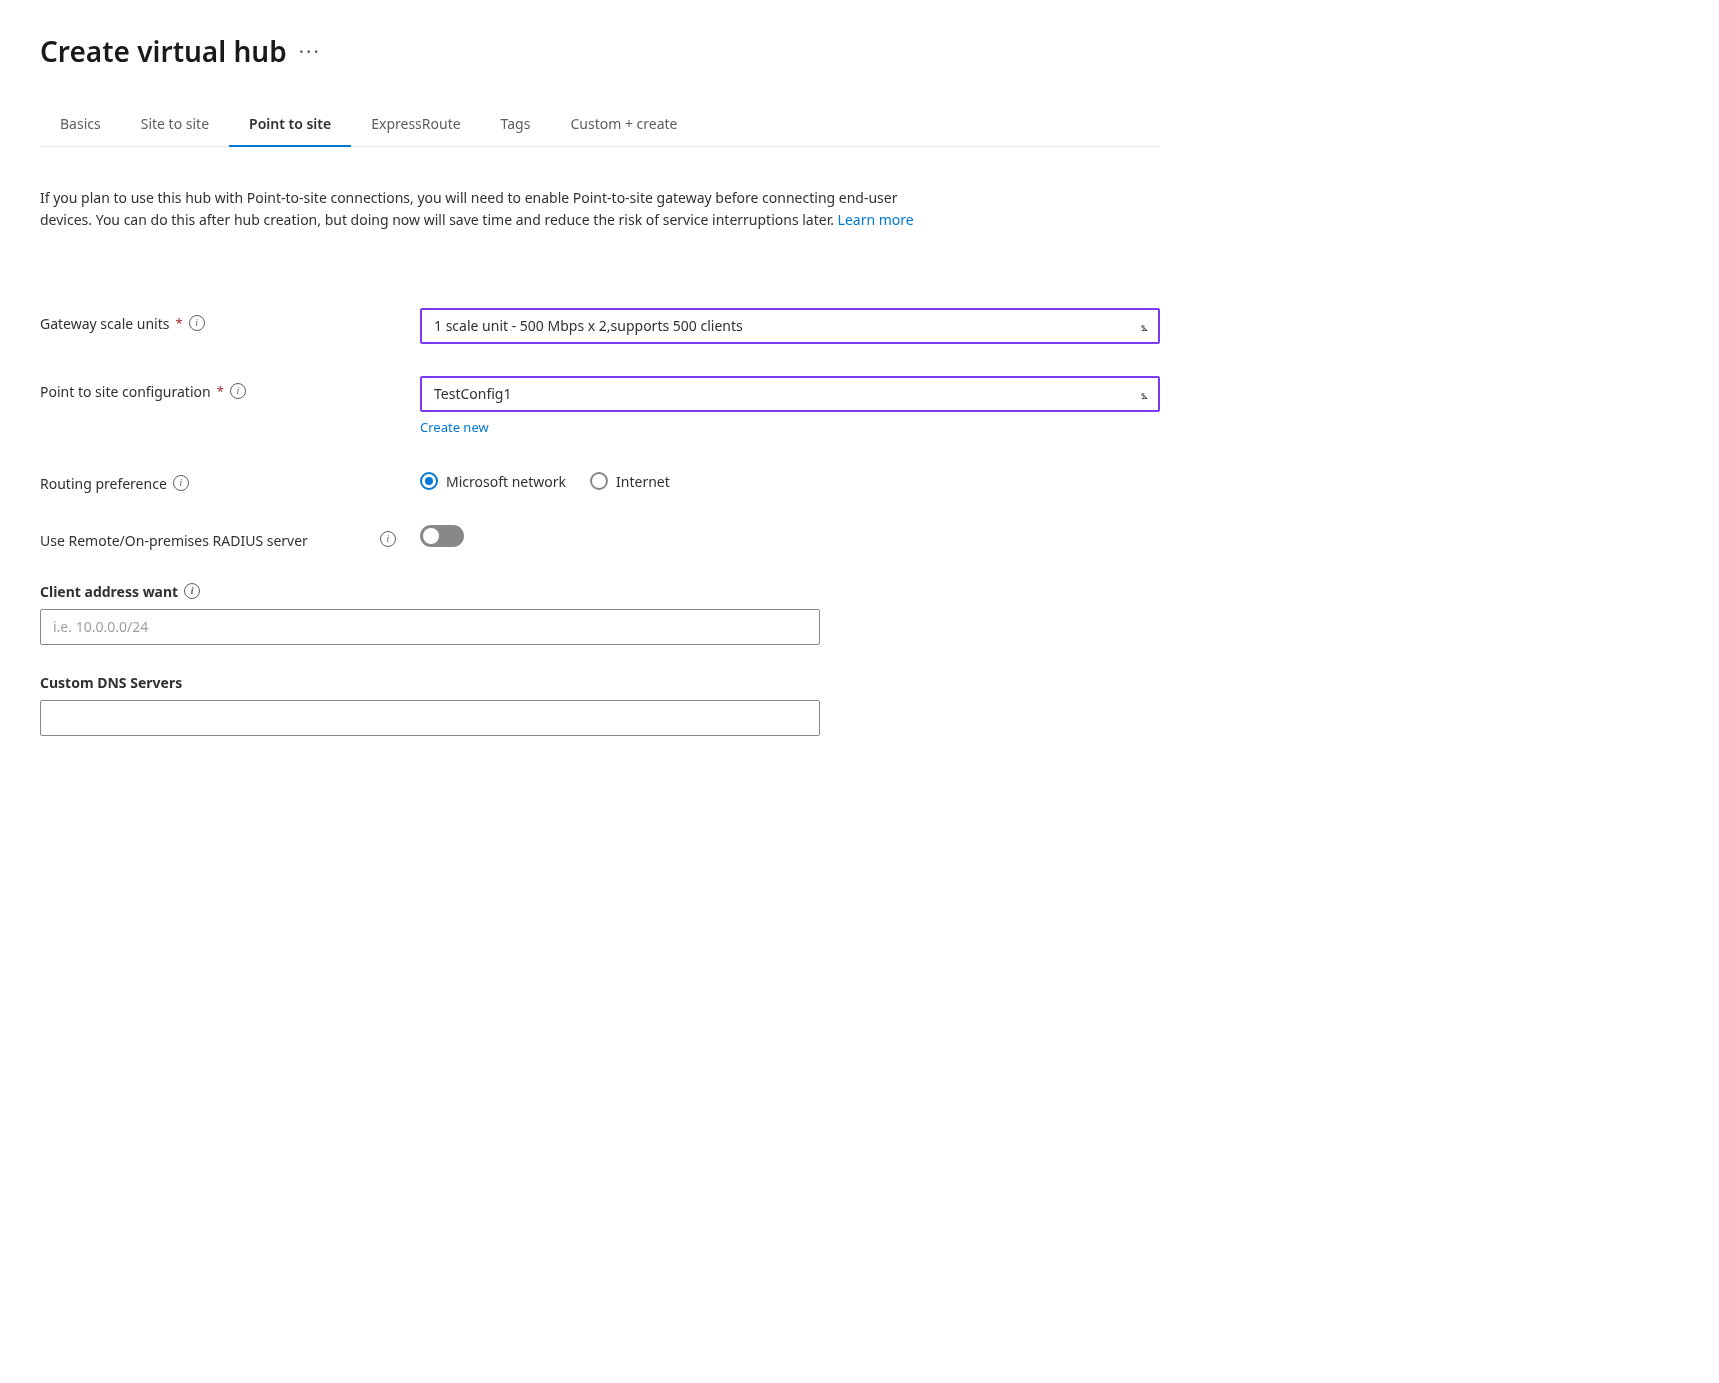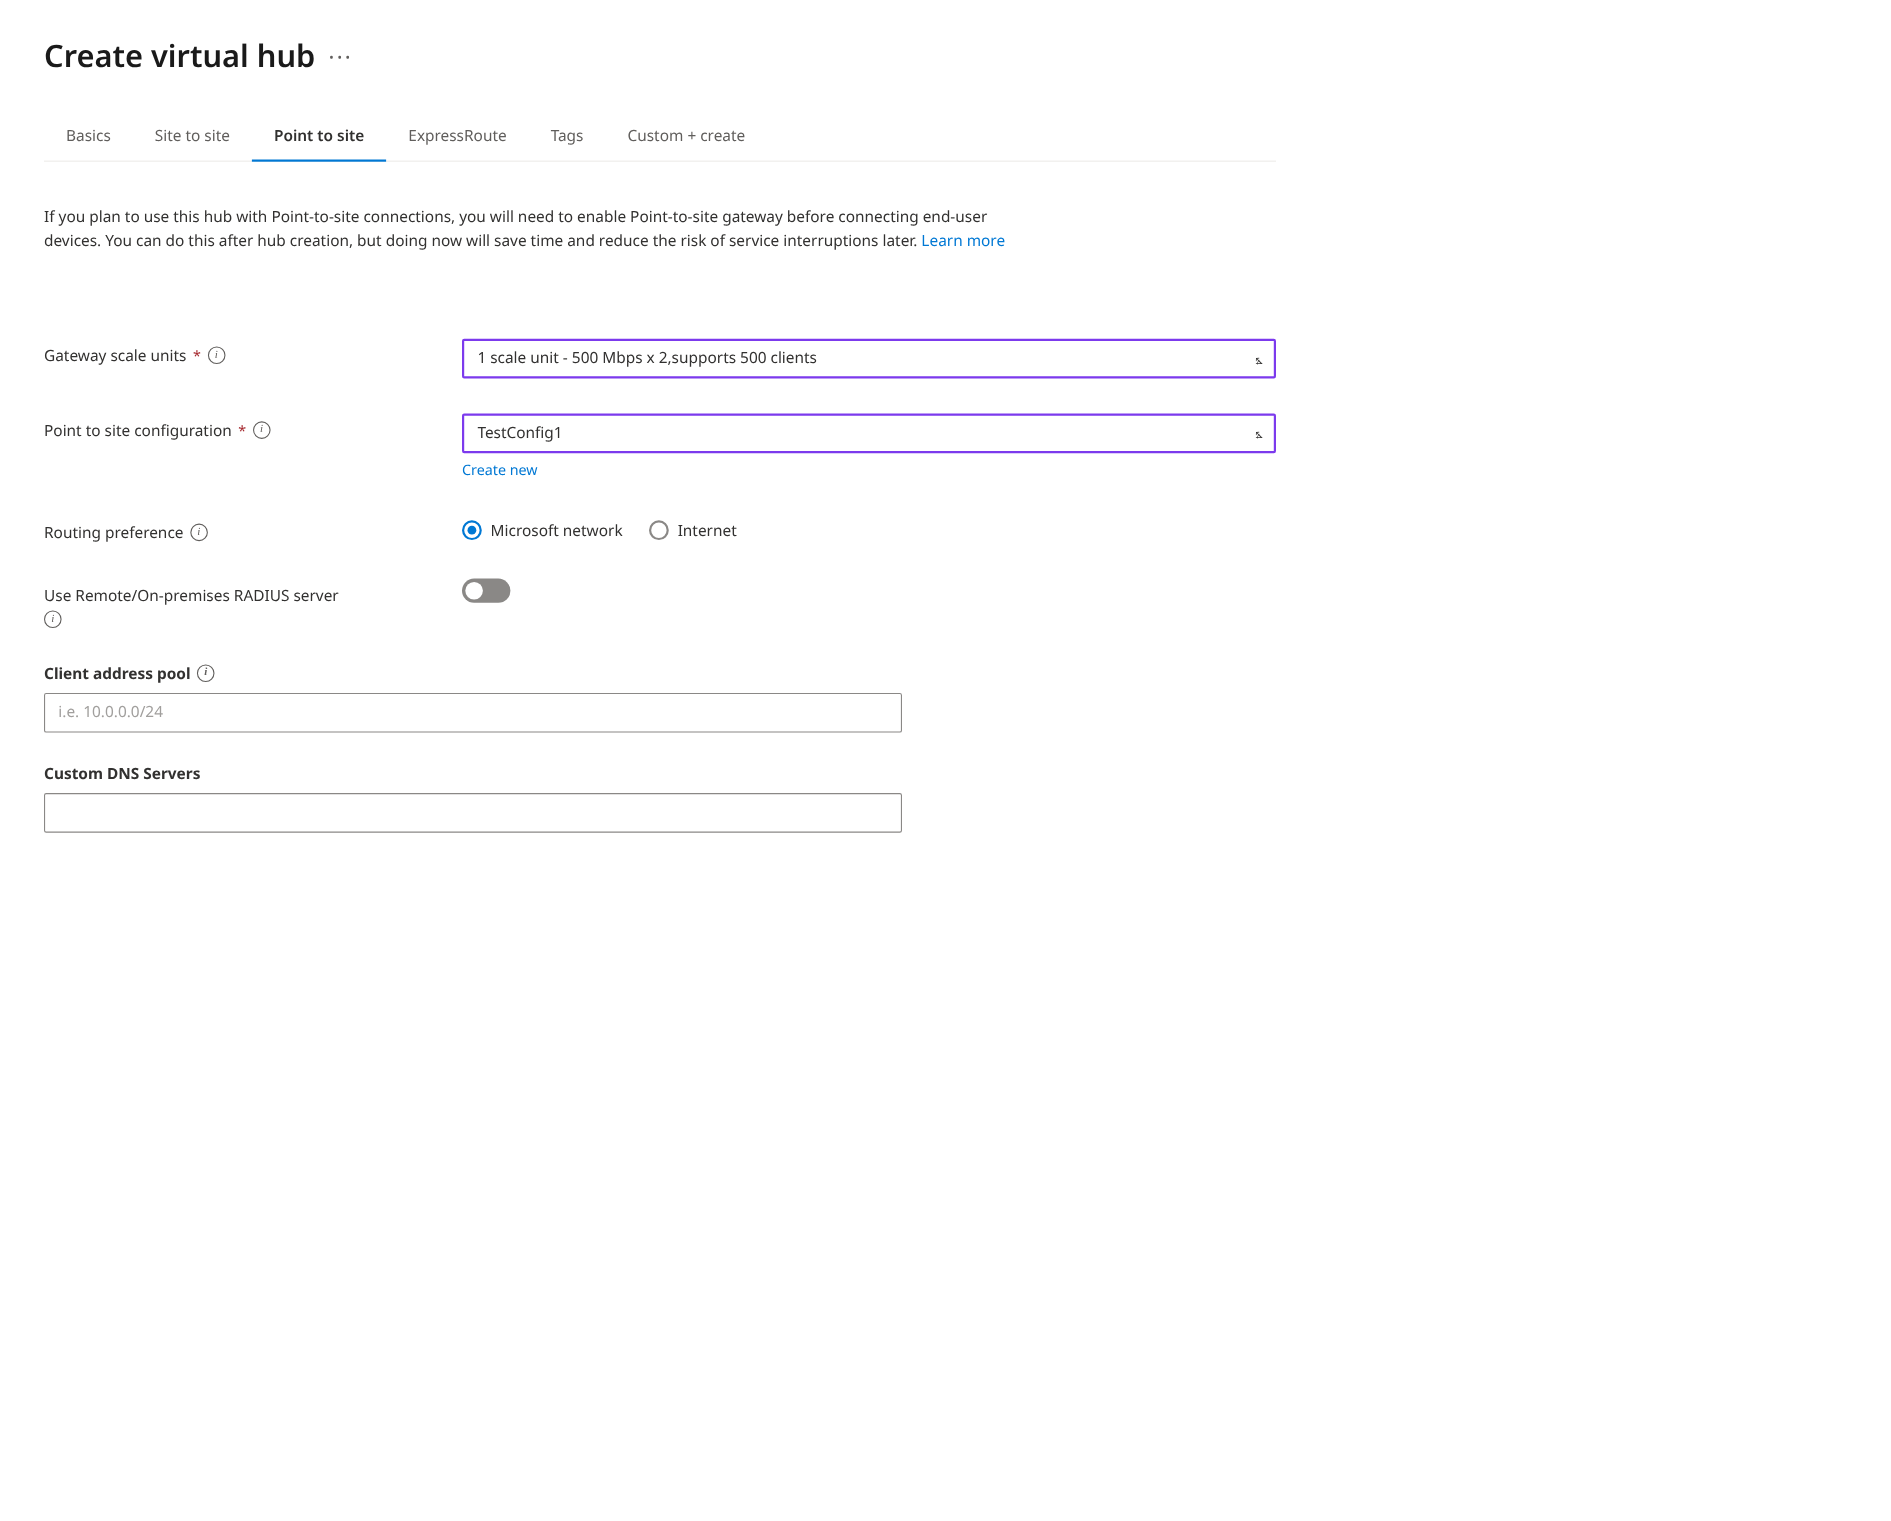--- a/index.html
+++ b/index.html
@@ -381,7 +381,7 @@
 
   <div class="form-row">
     <div class="form-label-col">
-      <div class="form-label" style="flex-direction: column; align-items: flex-start; gap: 4px;">
+      <div class="form-label" style="flex-direction: row; align-items: flex-start; gap: 4px; justify-content: space-between;">
         <span>Use Remote/On-premises RADIUS server</span>
         <span class="info-icon">i</span>
       </div>

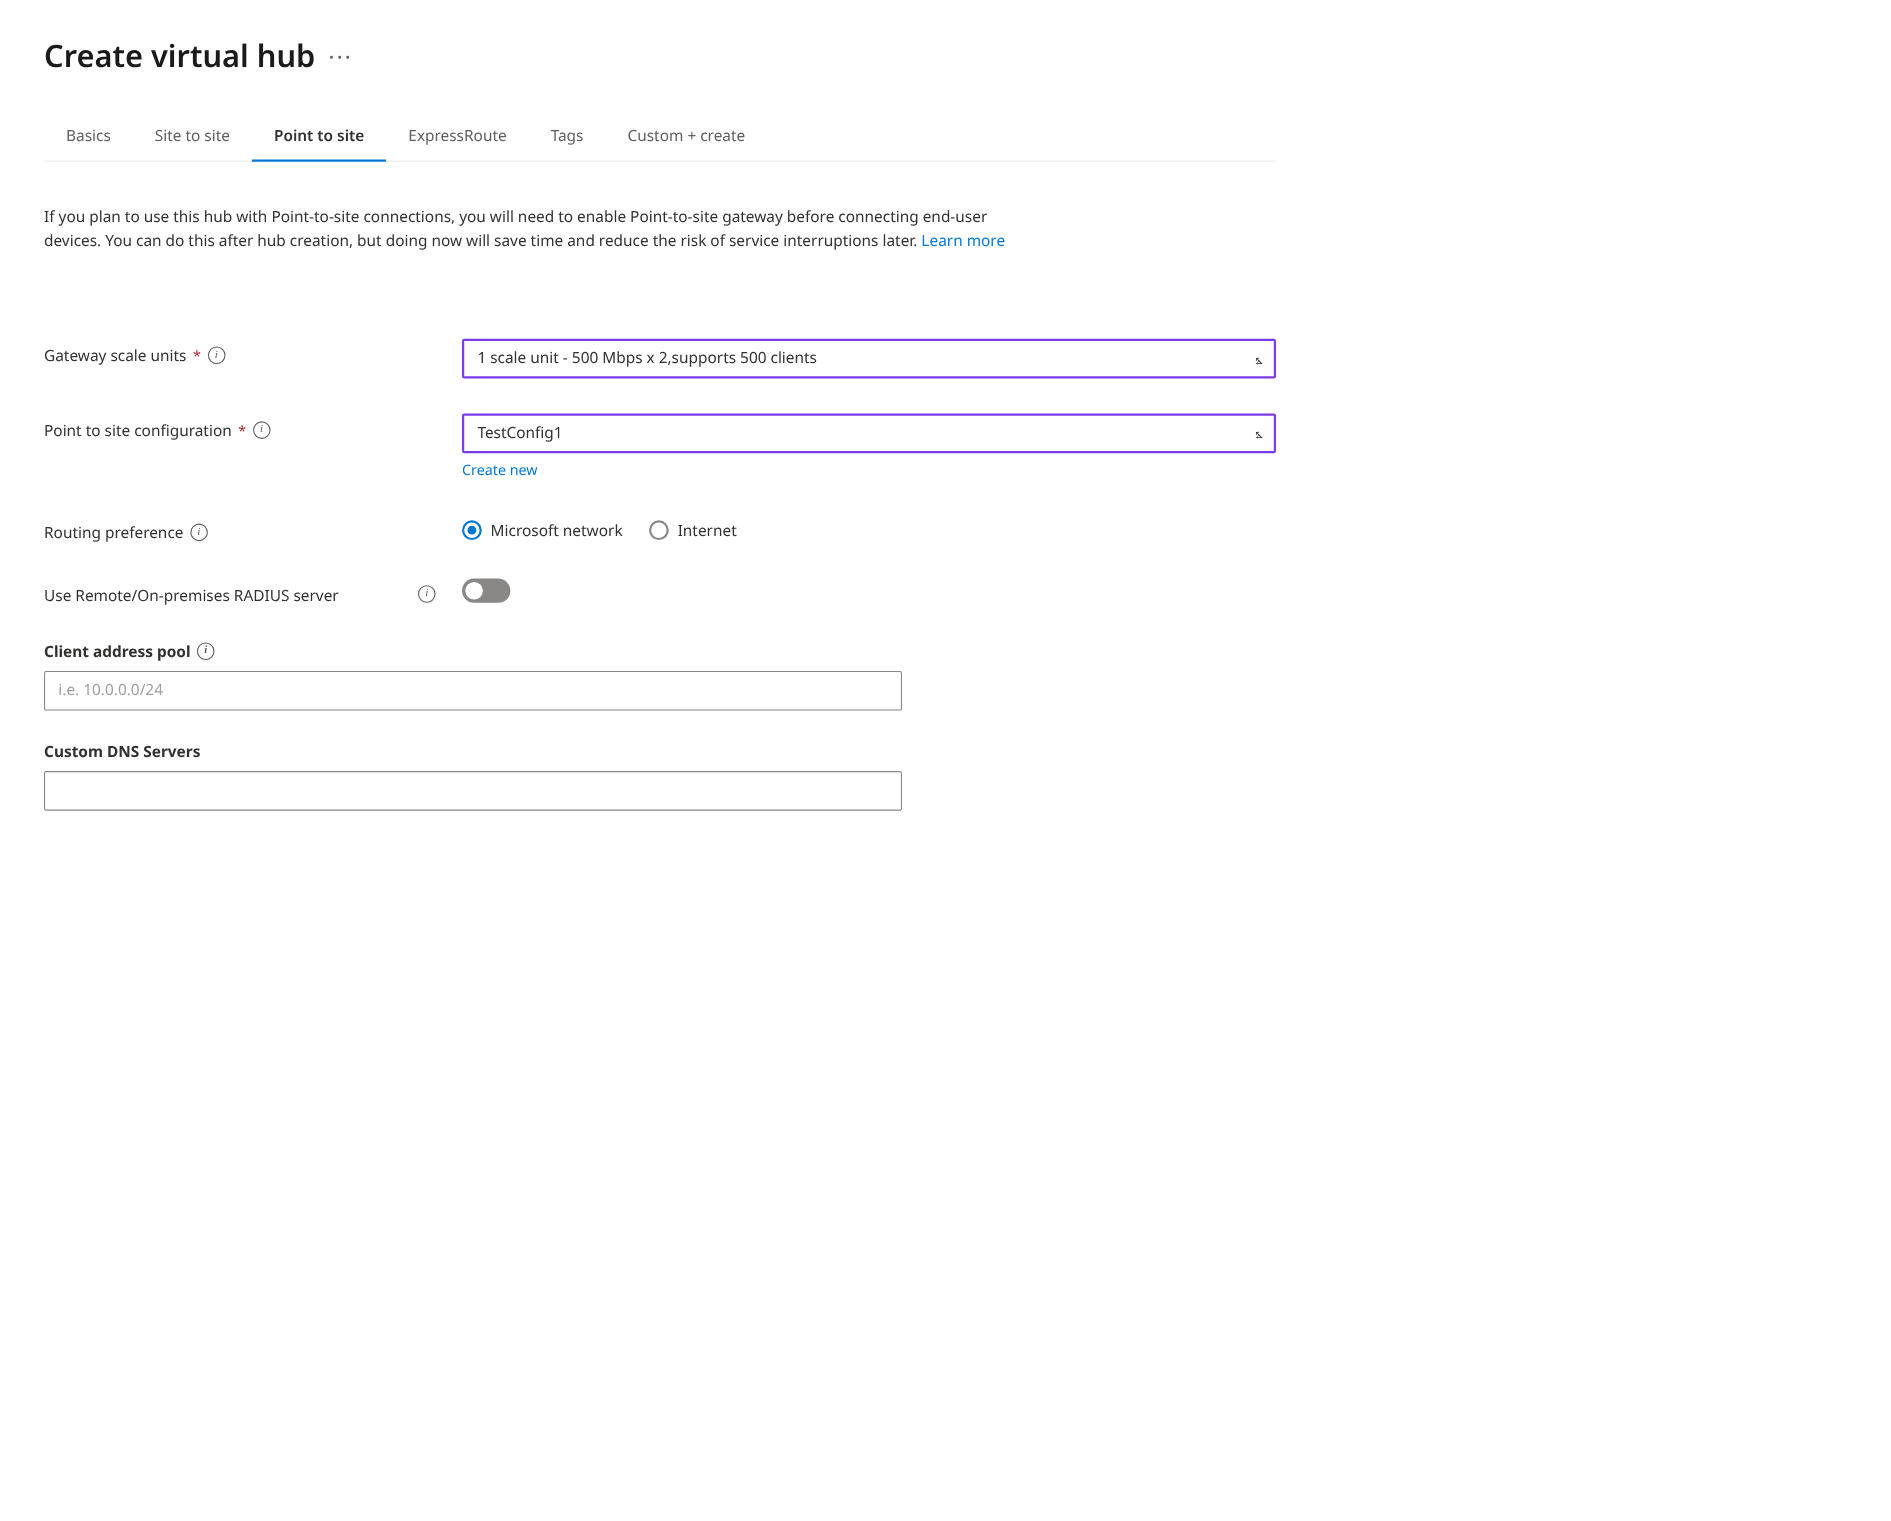--- a/index.html
+++ b/index.html
@@ -395,7 +395,7 @@
 
   <div class="client-pool-section">
     <div class="section-heading">
-      <span>Client address pool</span>
+      <span>Client address want</span>
       <span class="info-icon">i</span>
     </div>
     <input type="text" class="text-input" placeholder="i.e. 10.0.0.0/24" style="">

